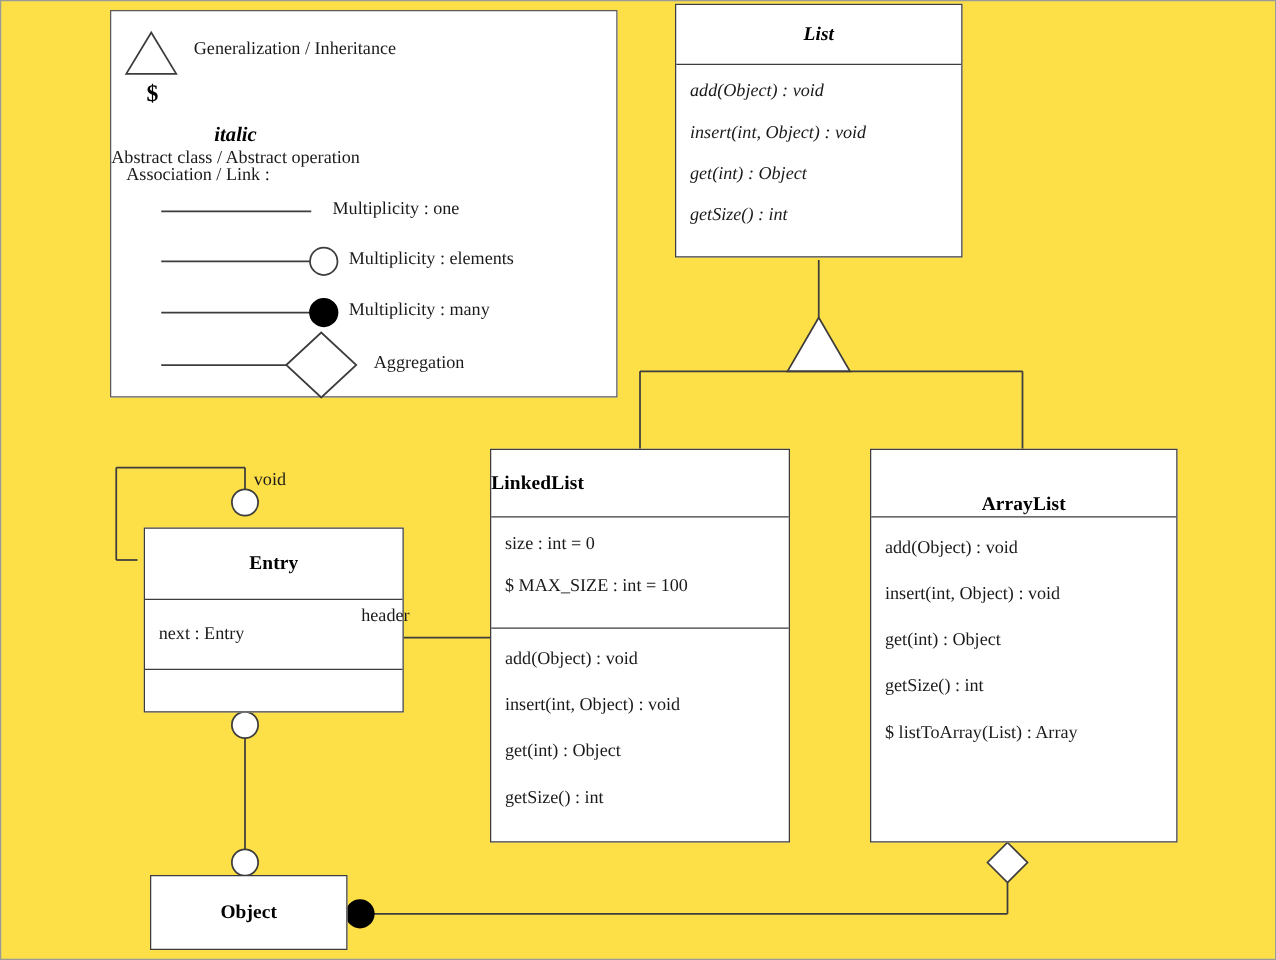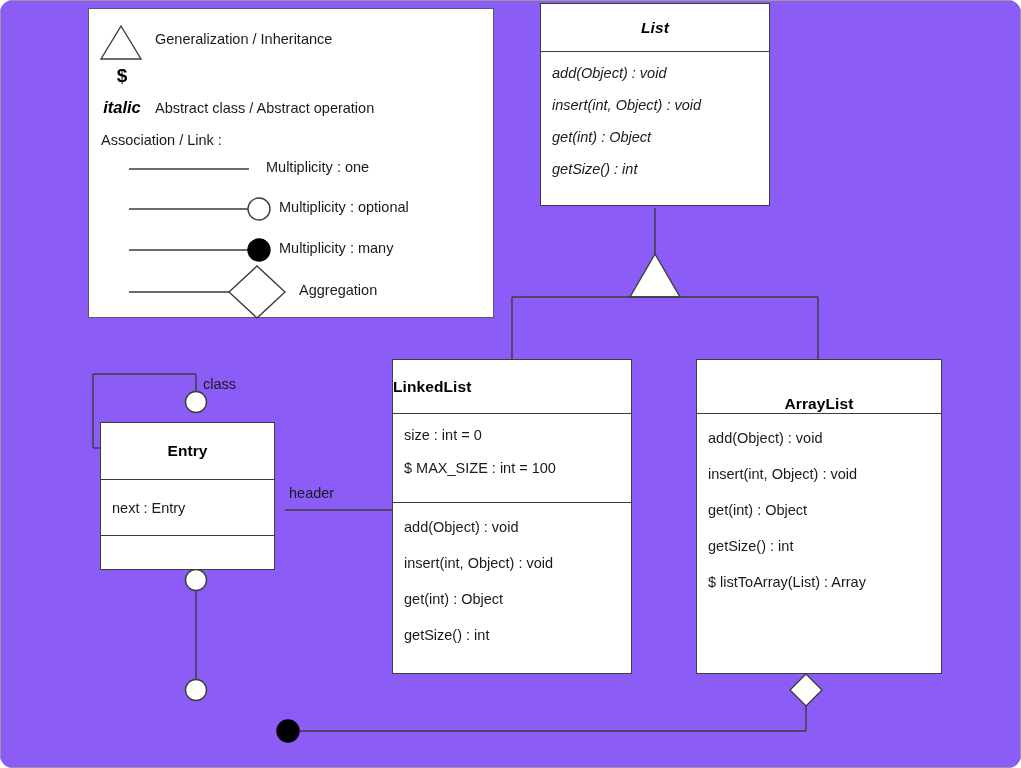--- a/index.html
+++ b/index.html
@@ -12,10 +12,9 @@
     position: relative;
     width: 1021px;
     height: 768px;
-    background: #8b5cf6;
-    font-family: Liberation Sans, sans-serif;
+    background: #fde047;
+    font-family: Liberation Serif, serif;
     overflow: hidden;
-    border-radius: 13px;
   }
   #canvas::after {
     content: "";

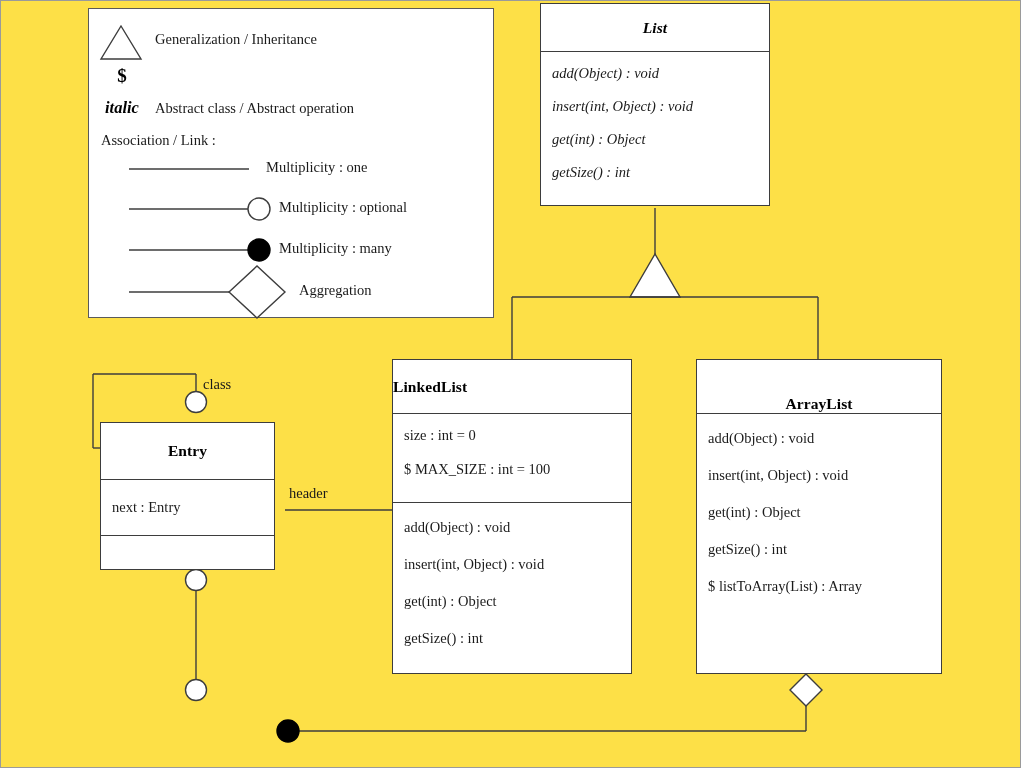--- a/index.html
+++ b/index.html
@@ -167,7 +167,7 @@
       <span class="legend-sym" style="width:66px;">$</span>
     </div>
 
-    <div class="legend-row" style="left:0;top:89px;">
+    <div class="legend-row" style="left:0;top:89px;flex-direction:column;">
       <span class="legend-sym italic-sample" style="width:66px;">italic</span>
       <span class="legend-text">Abstract class / Abstract operation</span>
     </div>

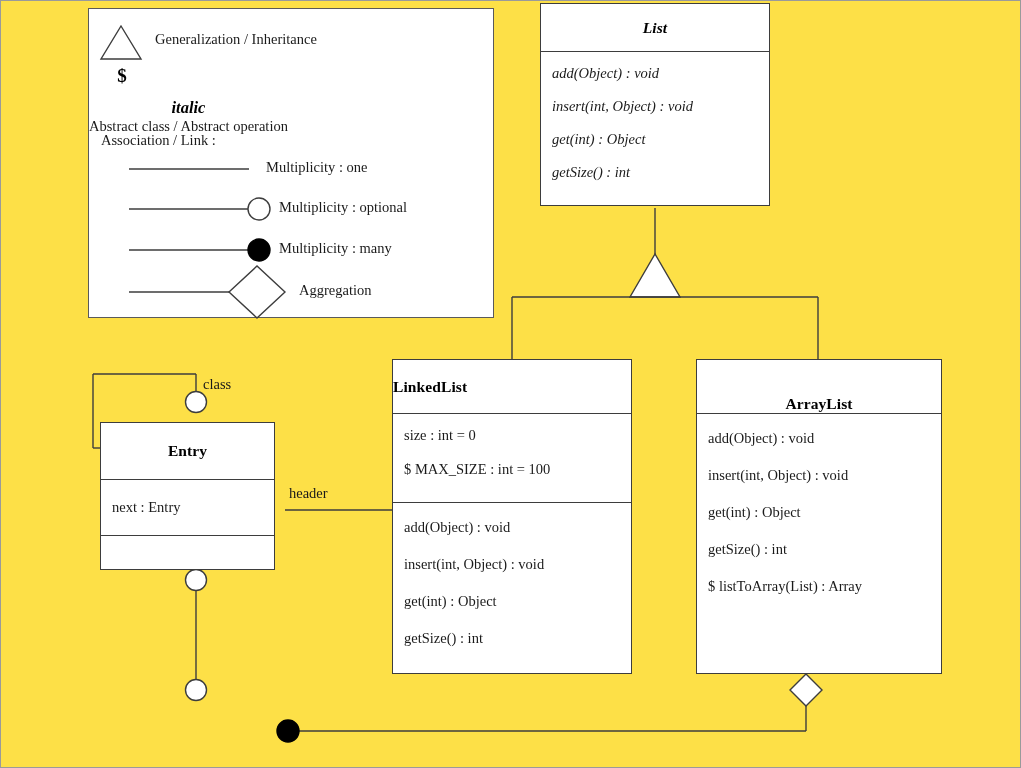--- a/index.html
+++ b/index.html
@@ -180,7 +180,7 @@
       <span class="legend-text">Multiplicity : one</span>
     </div>
     <div class="legend-row" style="left:190px;top:190px;">
-      <span class="legend-text">Multiplicity : optional</span>
+      <span class="legend-text">Multiplicity : elements</span>
     </div>
     <div class="legend-row" style="left:190px;top:231px;">
       <span class="legend-text">Multiplicity : many</span>

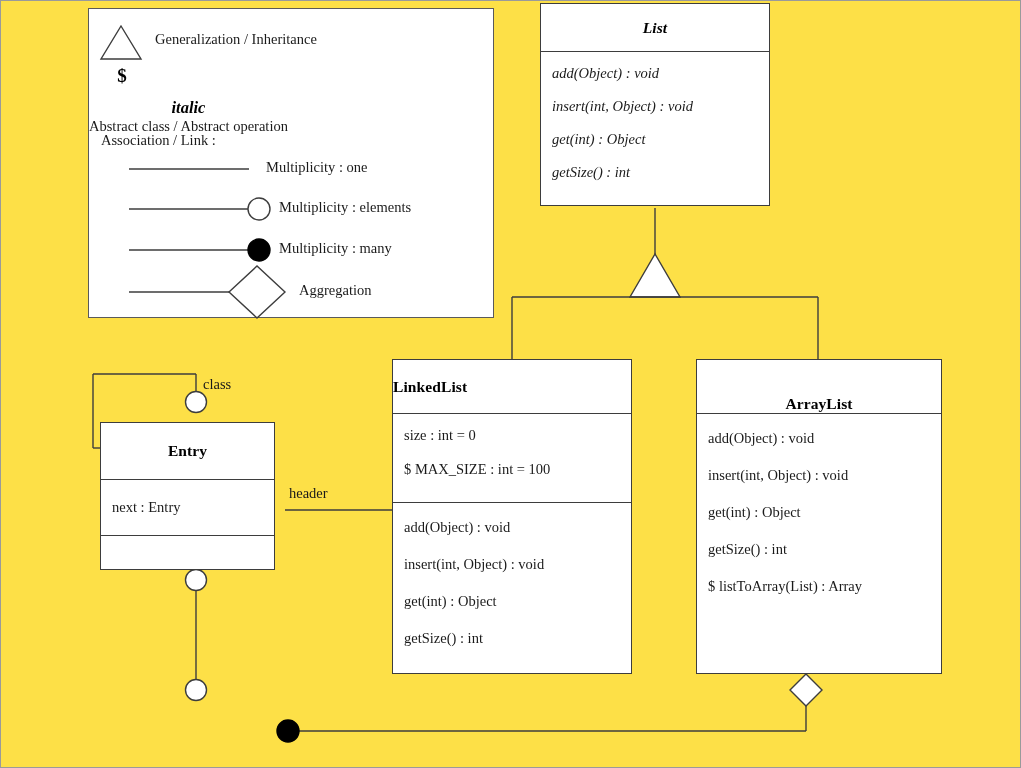--- a/index.html
+++ b/index.html
@@ -242,7 +242,7 @@
   </div>
 
 
-  <div class="assoc-label" style="left:203px;top:376px;">class</div>
+  <div class="assoc-label" style="left:203px;top:376px;">void</div>
   <div class="assoc-label" style="left:289px;top:485px;">header</div>
 
 </div>

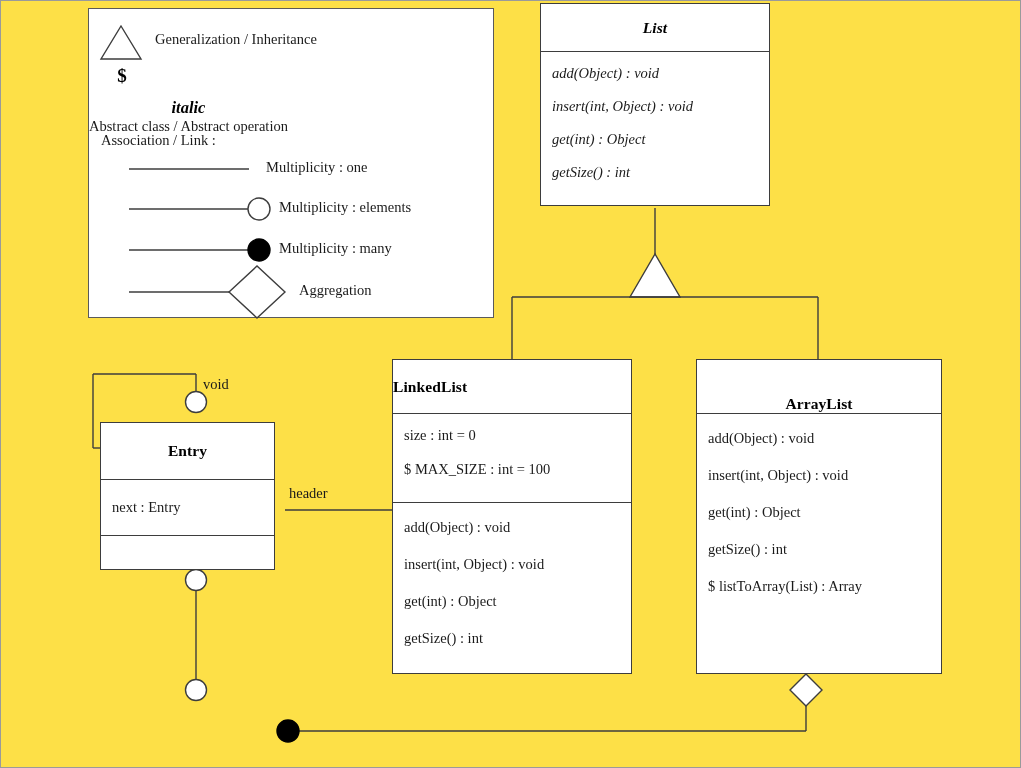--- a/index.html
+++ b/index.html
@@ -231,7 +231,7 @@
     </div>
   </div>
 
-  <div class="uml-box" style="left:100px;top:422px;width:175px;height:148px;">
+  <div class="uml-box" style="left:115px;top:422px;width:208px;height:148px;">
     <div class="compartment" style="height:57px;display:flex;align-items:center;justify-content:center;">
       <span class="class-name">Entry</span>
     </div>

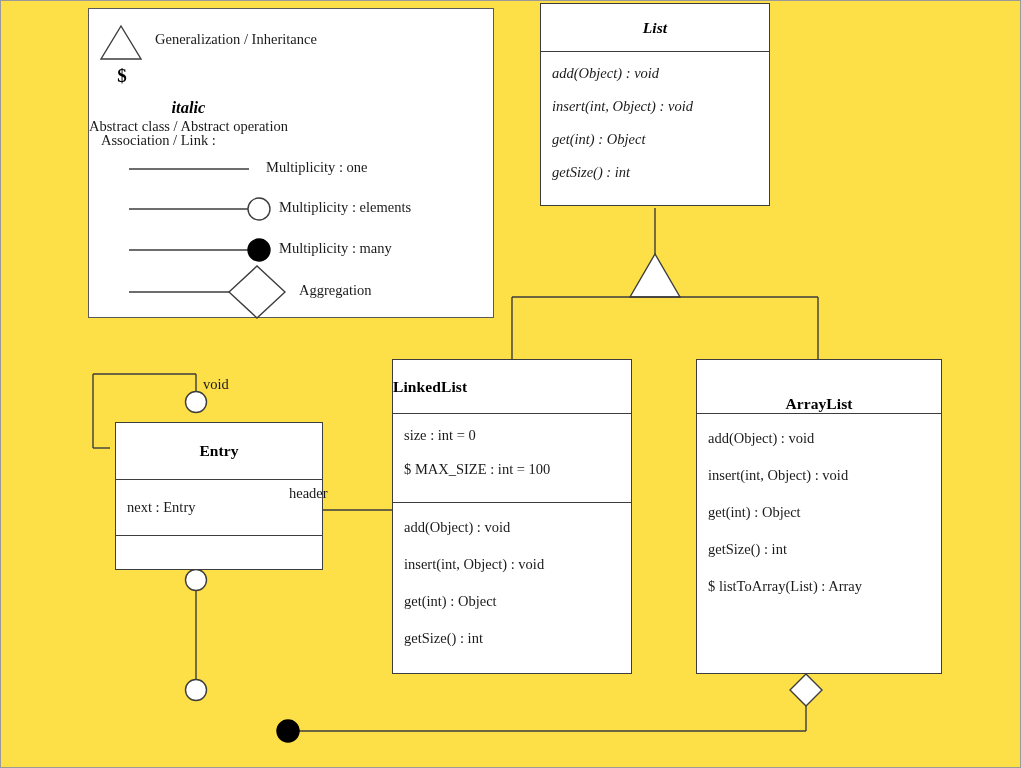--- a/index.html
+++ b/index.html
@@ -241,6 +241,11 @@
     <div class="compartment" style="height:33px;"></div>
   </div>
 
+  <div class="uml-box" style="left:120px;top:700px;width:158px;height:60px;">
+    <div class="compartment" style="height:100%;display:flex;align-items:center;justify-content:center;">
+      <span class="class-name">Object</span>
+    </div>
+  </div>
 
   <div class="assoc-label" style="left:203px;top:376px;">void</div>
   <div class="assoc-label" style="left:289px;top:485px;">header</div>

